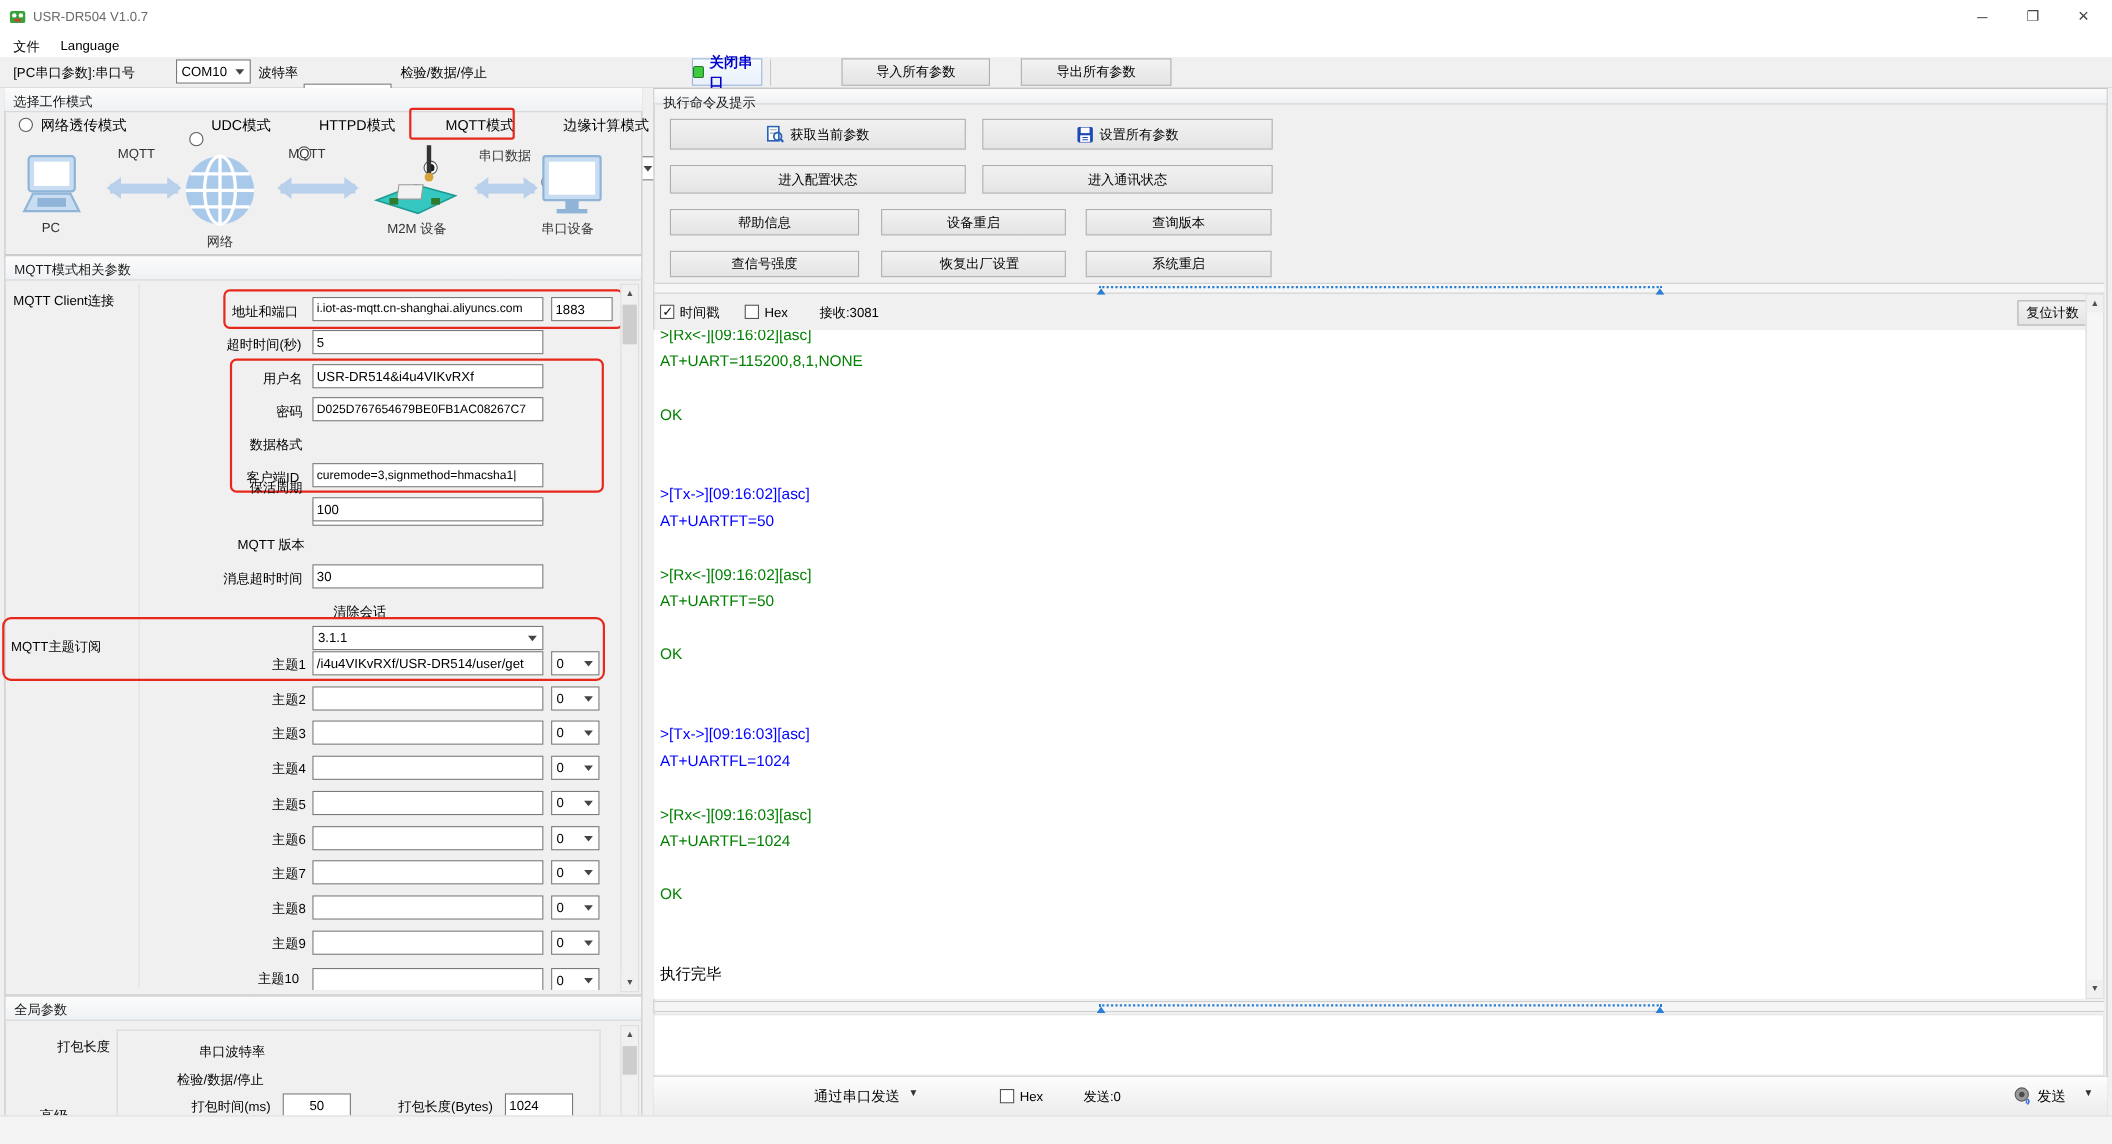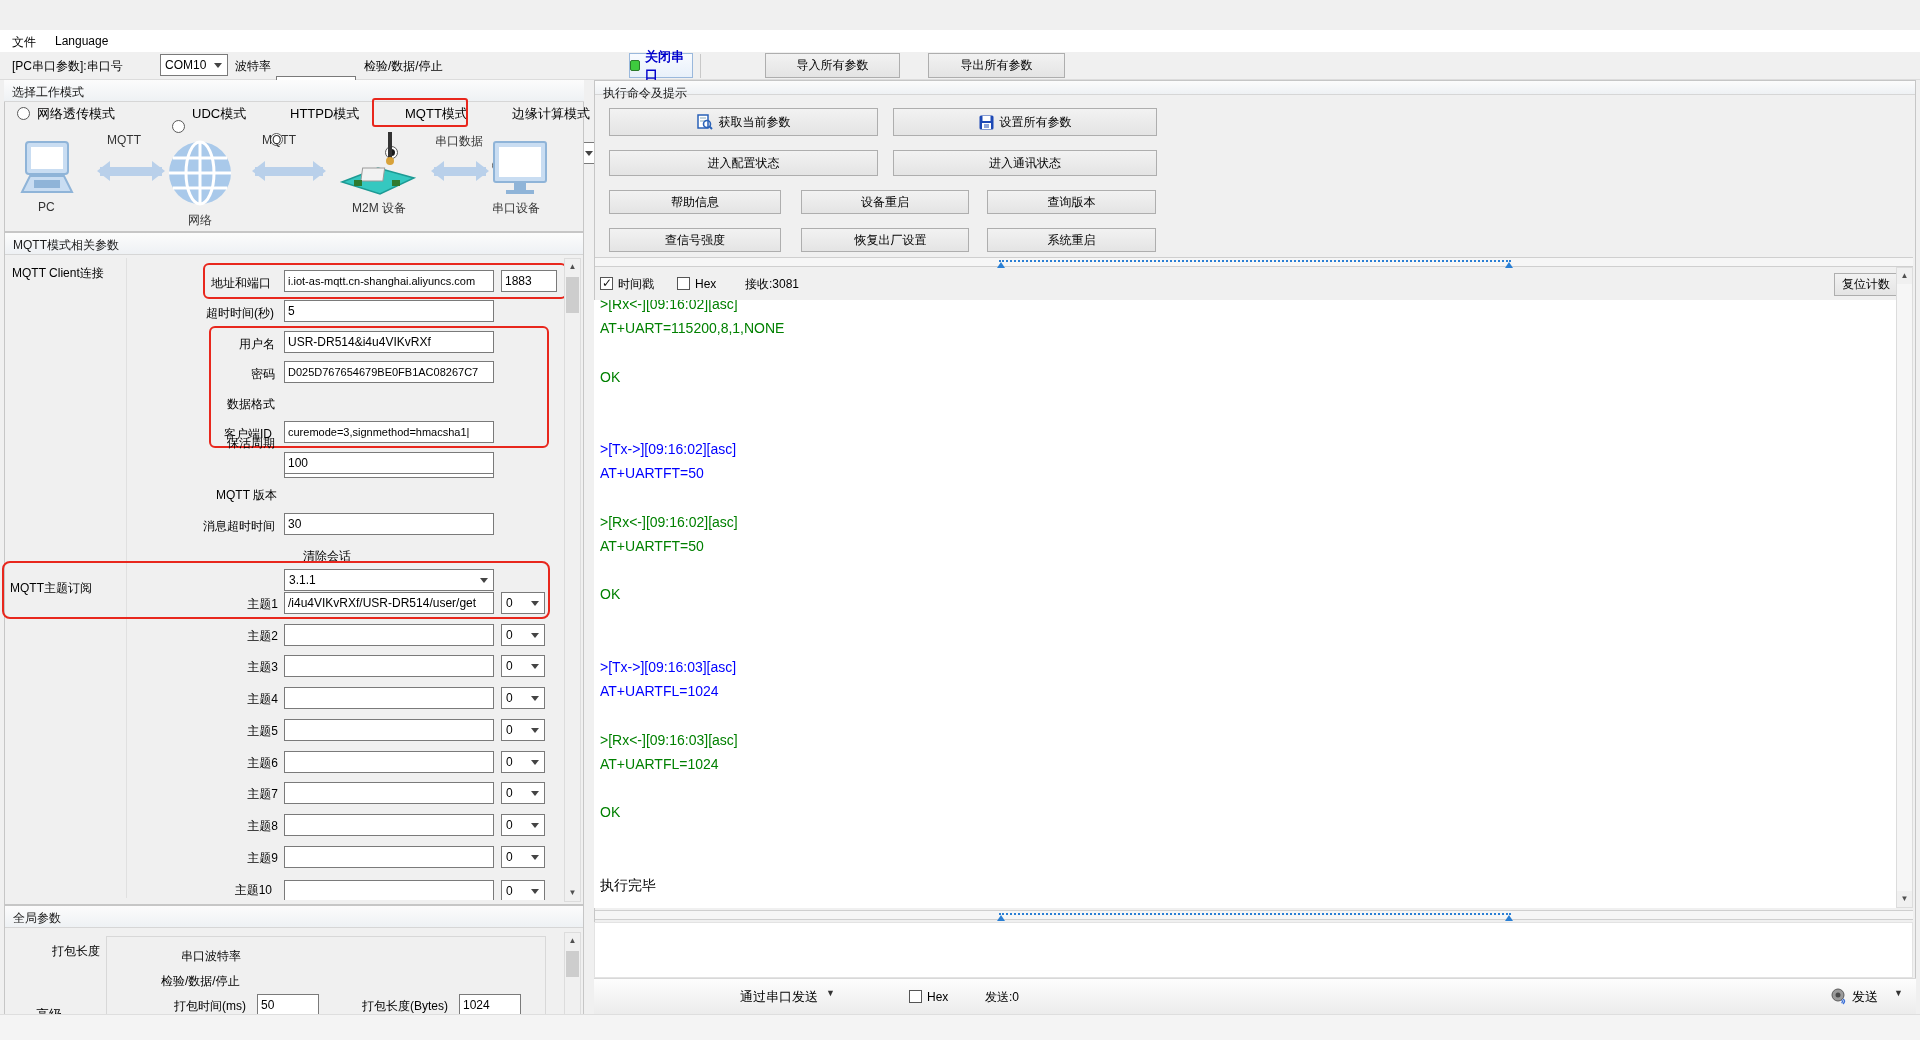--- a/index.html
+++ b/index.html
@@ -42,6 +42,18 @@
 
 <div class="root">
 
+  <div class="abs" style="left:0;top:0;width:1920px;height:30px;background:#fff;">
+    <svg class="abs" style="left:8px;top:7px;" width="16" height="16" viewBox="0 0 16 16">
+      <rect x="1" y="3" width="14" height="11" rx="2" fill="#3aa23a"></rect>
+      <circle cx="5" cy="7" r="2" fill="#fff"></circle>
+      <circle cx="11" cy="7" r="2" fill="#fff"></circle>
+      <rect x="5" y="10" width="6" height="2.5" rx="1" fill="#d43a2f"></rect>
+    </svg>
+    <span class="abs" style="left:30px;top:8px;font-size:12px;color:#6a6a6a;">USR-DR504 V1.0.7</span>
+    <div class="abs winbtn" style="left:1782px;top:1px;">─</div>
+    <div class="abs winbtn" style="left:1828px;top:1px;">❐</div>
+    <div class="abs winbtn" style="left:1874px;top:1px;">✕</div>
+  </div>
 
   <div class="abs" style="left:0;top:30px;width:1920px;height:22px;background:#fff;">
     <span class="abs menuitem" style="left:5px;top:1px;">文件</span>

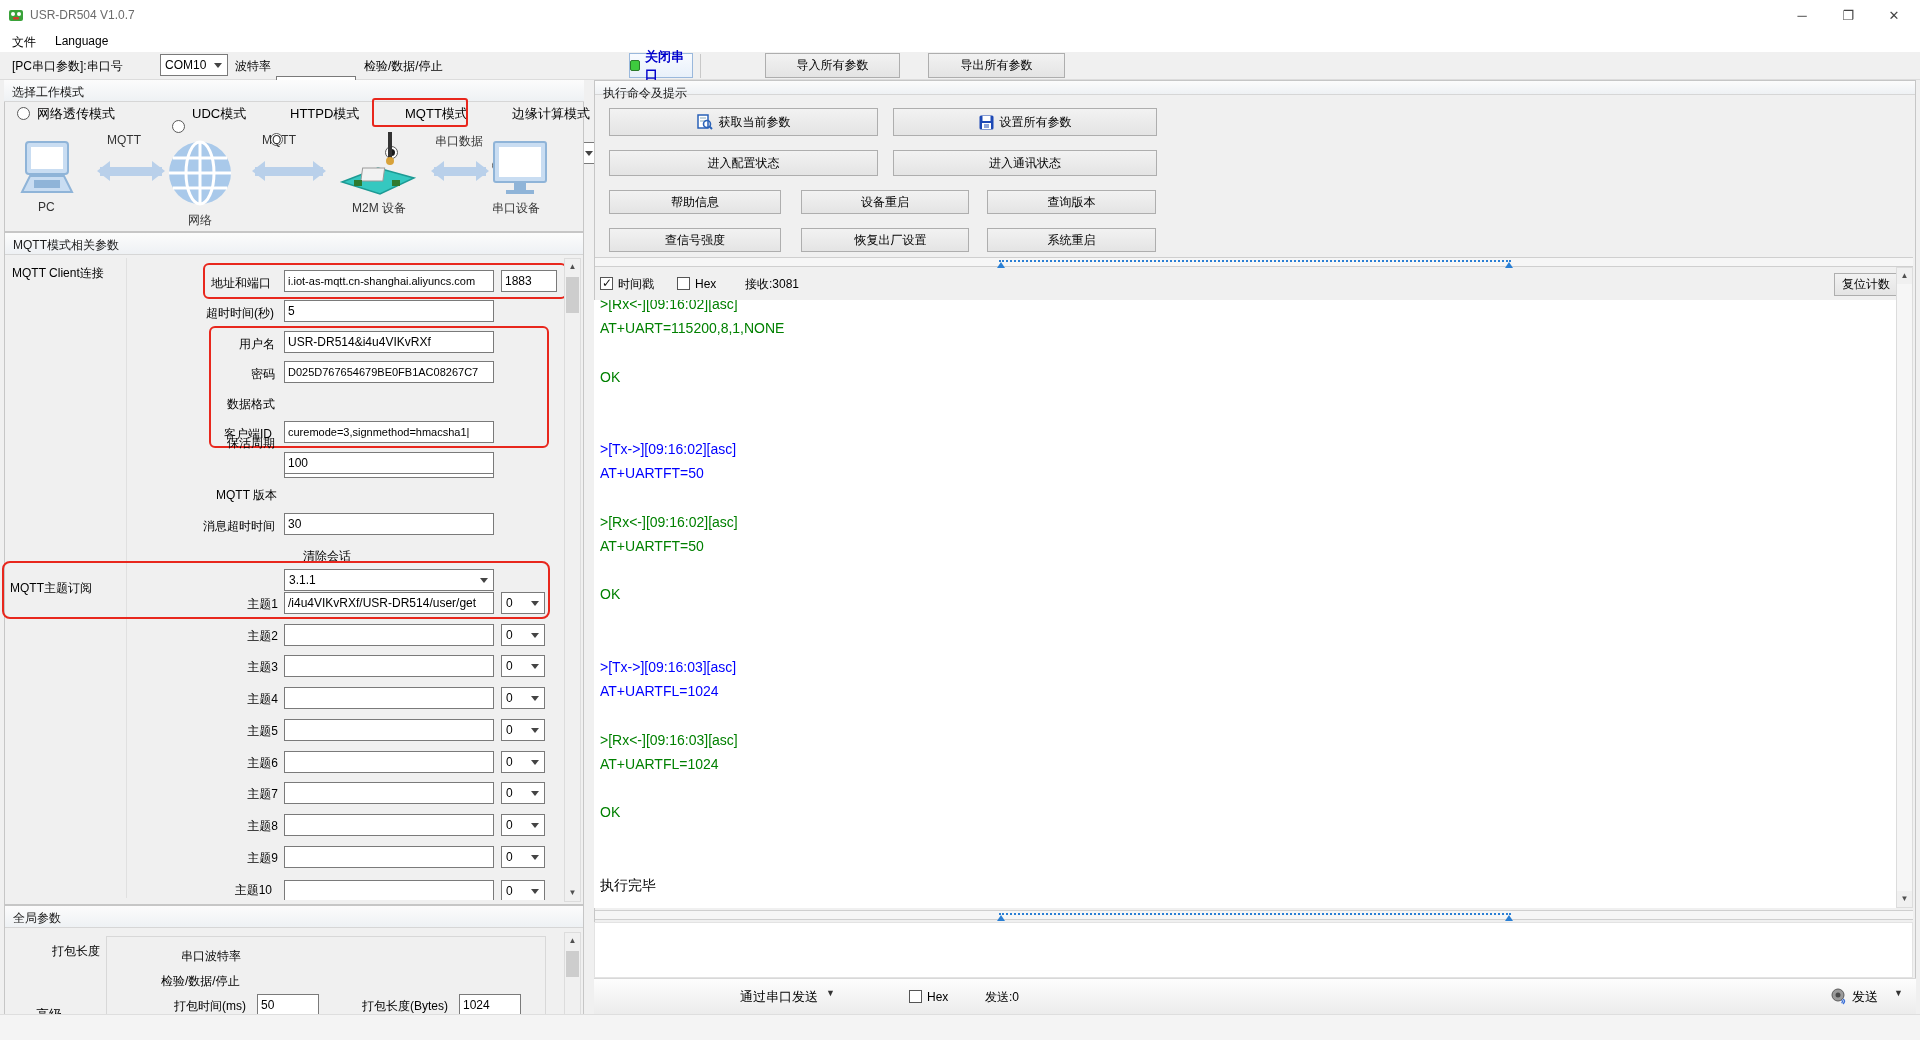--- a/index.html
+++ b/index.html
@@ -225,7 +225,7 @@
   <span class="abs lbl" style="left:161px;top:974px;">检验/数据/停止</span>
 
   <span class="abs lbl" style="left:174px;top:999px;">打包时间(ms)</span>
-  <div class="abs field" style="left:257px;top:994px;width:62px;height:22px;">50</div>
+  <div class="abs field" style="left:257px;top:994px;width:62px;height:22px;text-align:center;">50</div>
   <span class="abs lbl" style="left:362px;top:999px;">打包长度(Bytes)</span>
   <div class="abs field" style="left:459px;top:994px;width:62px;height:22px;">1024</div>
 

